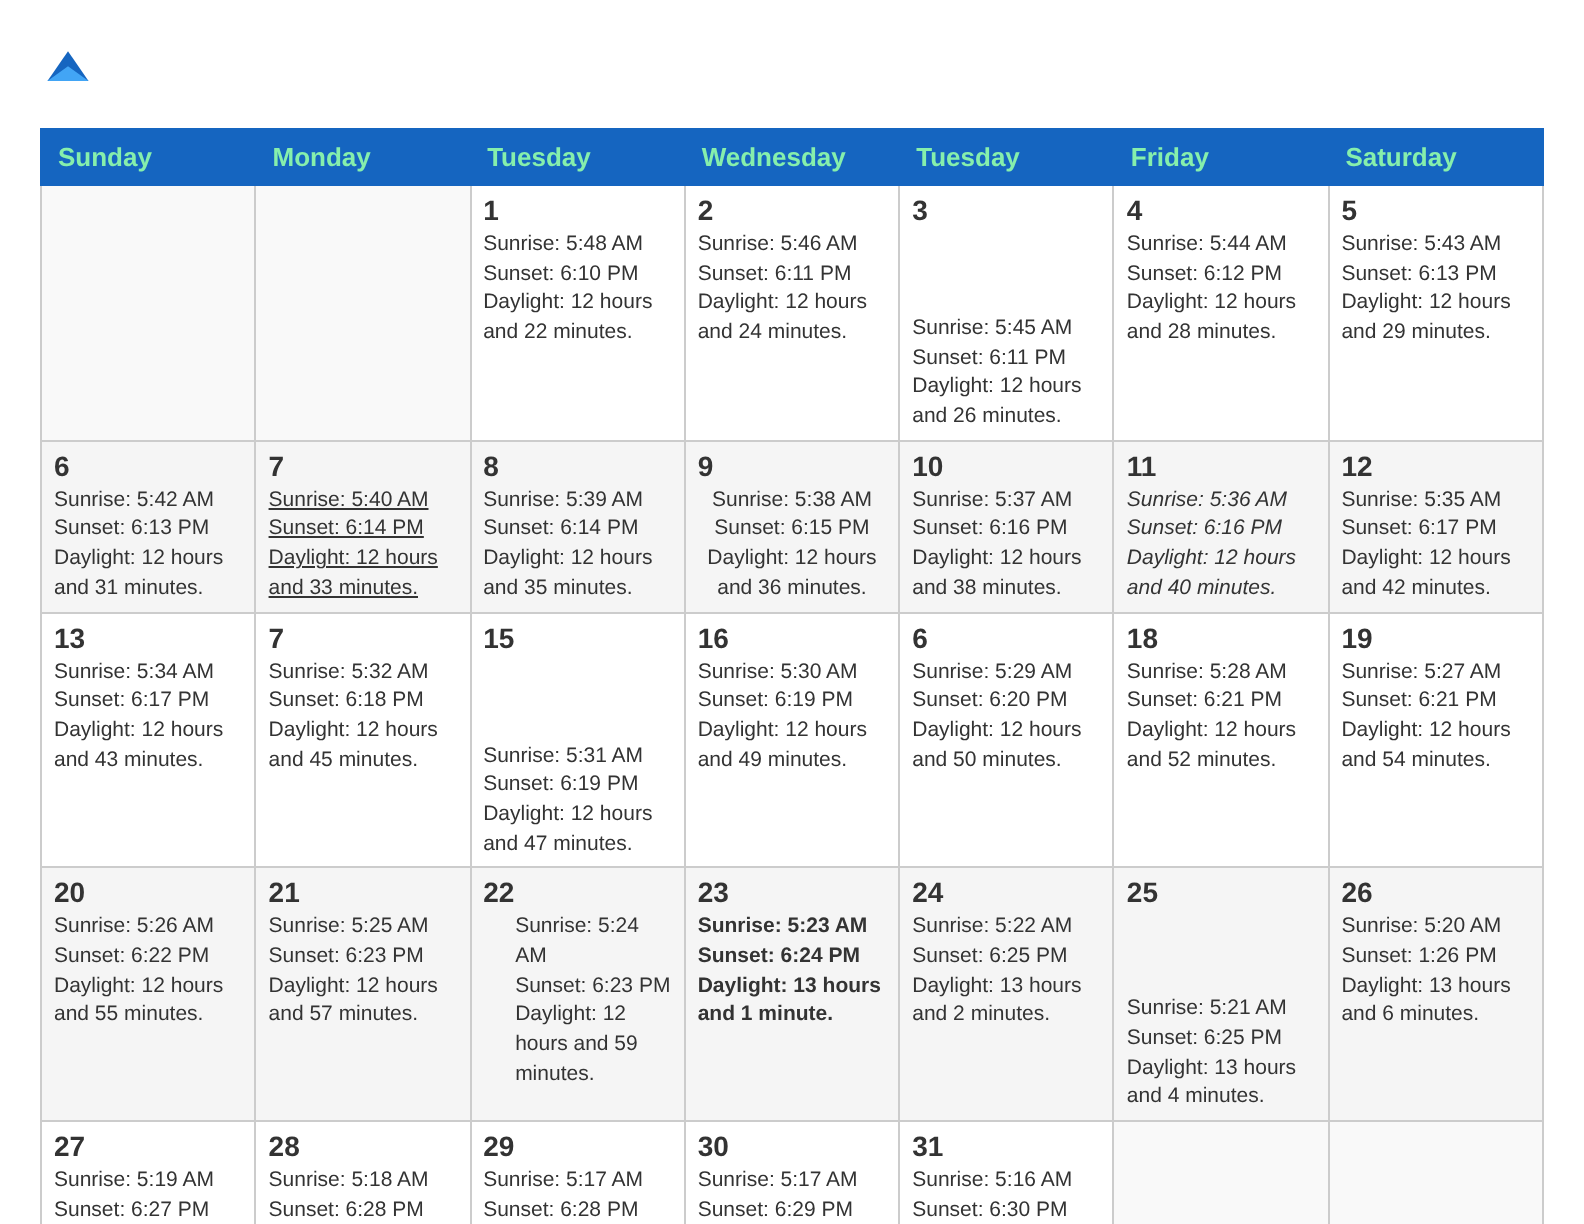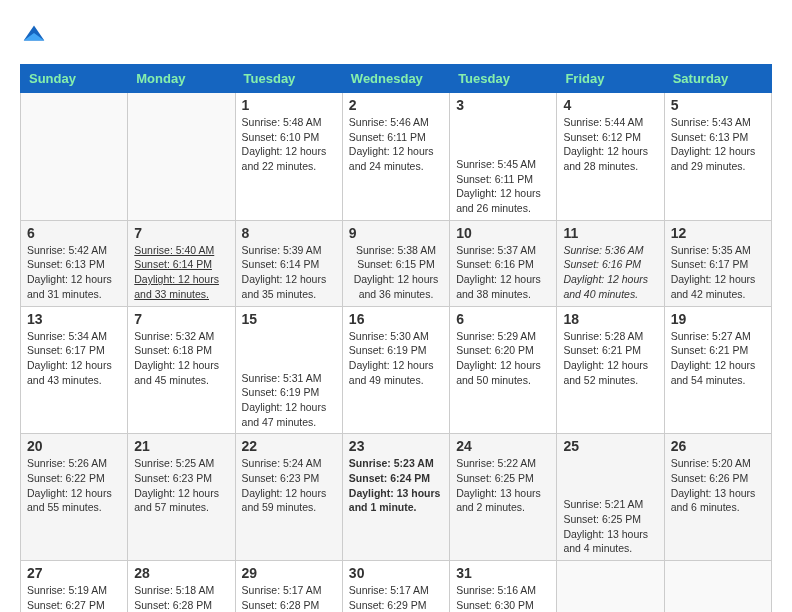--- a/index.html
+++ b/index.html
@@ -263,7 +263,7 @@
         </td>
         <td>
           <div class="day-number">22</div>
-          <div class="day-info" style="white-space: pre-line;">Sunrise: 5:24 AM
+          <div class="day-info" style="white-space: pre-line; margin-left: 16px;">Sunrise: 5:24 AM
 Sunset: 6:23 PM
 Daylight: 12 hours and 59 minutes.</div>
         </td>

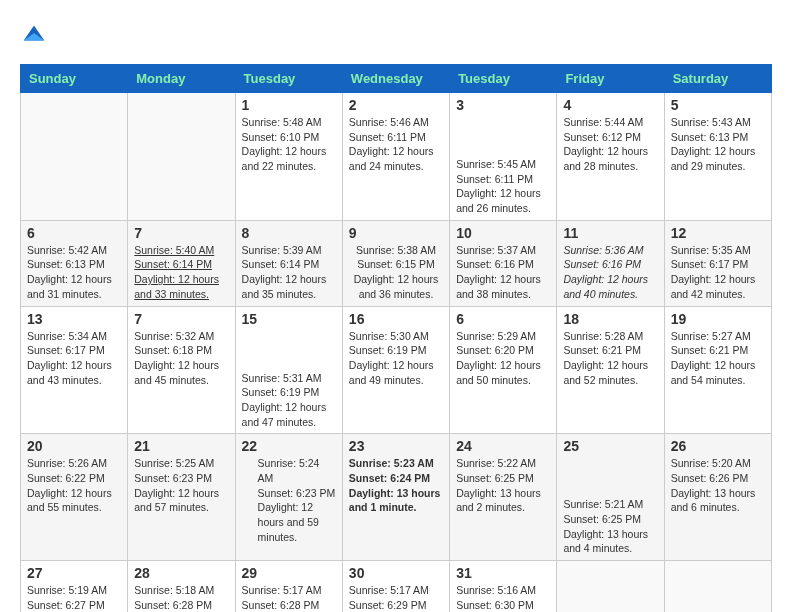--- a/index.html
+++ b/index.html
@@ -288,7 +288,7 @@
         <td>
           <div class="day-number">26</div>
           <div class="day-info" style="white-space: pre-line;">Sunrise: 5:20 AM
-Sunset: 6:26 PM
+Sunset: 1:26 PM
 Daylight: 13 hours and 6 minutes.</div>
         </td>
       </tr>

